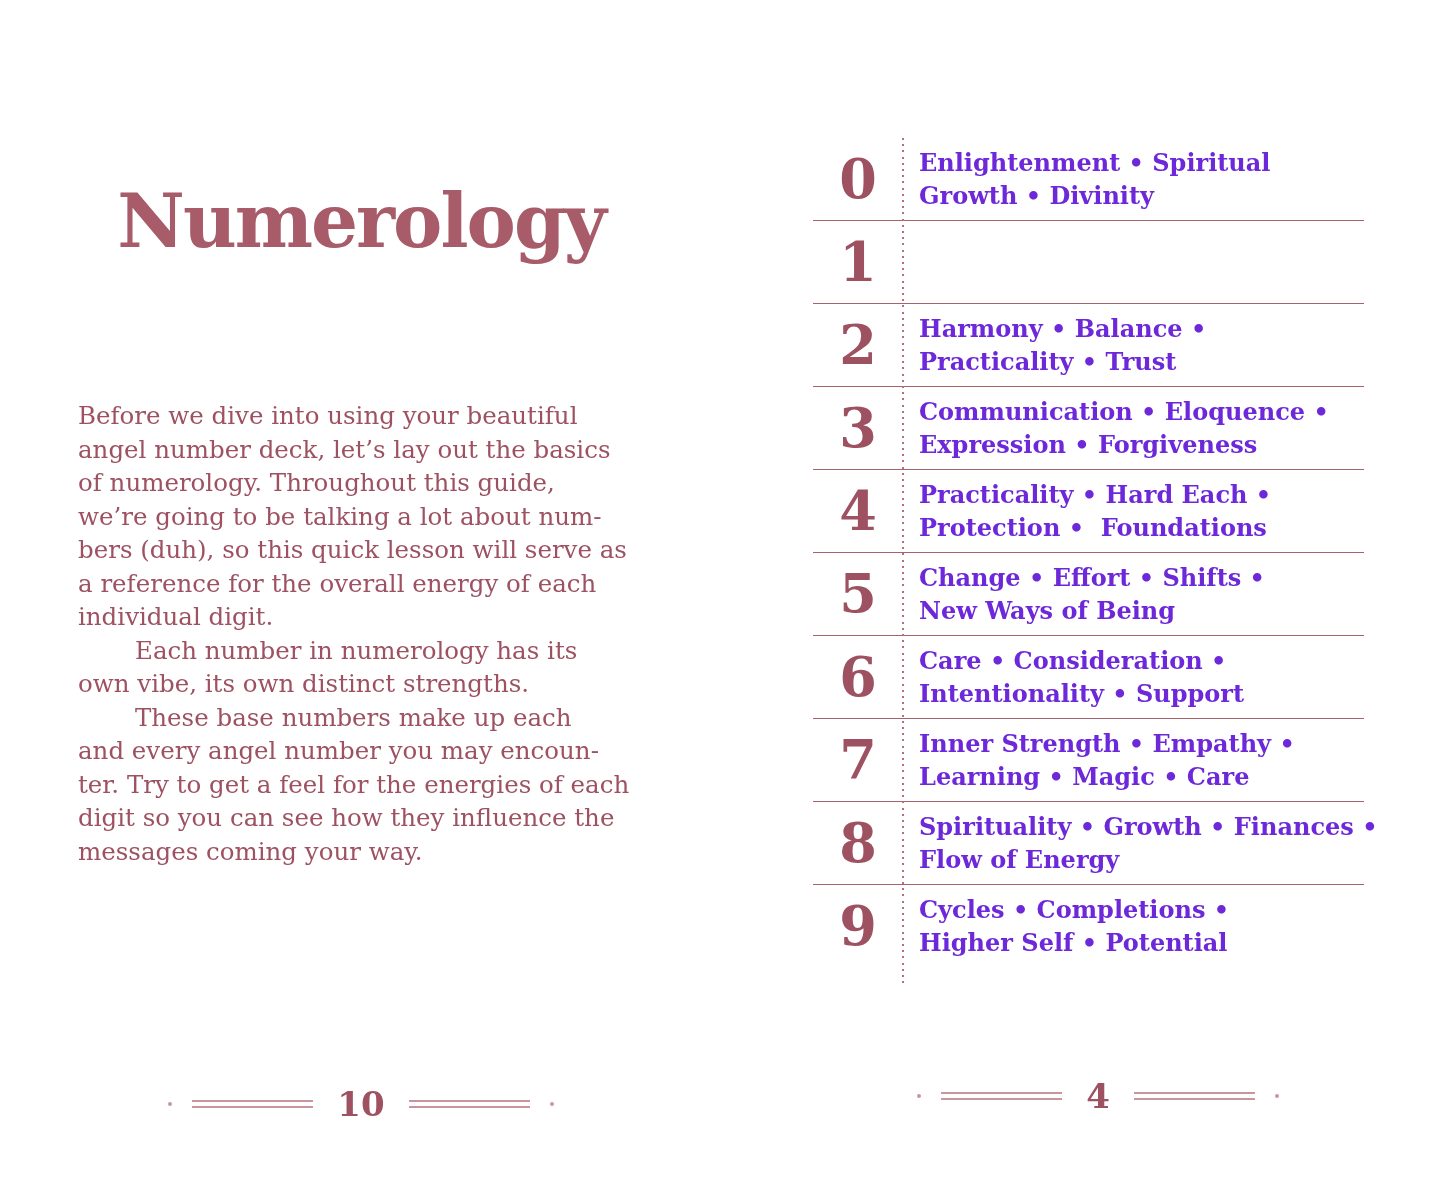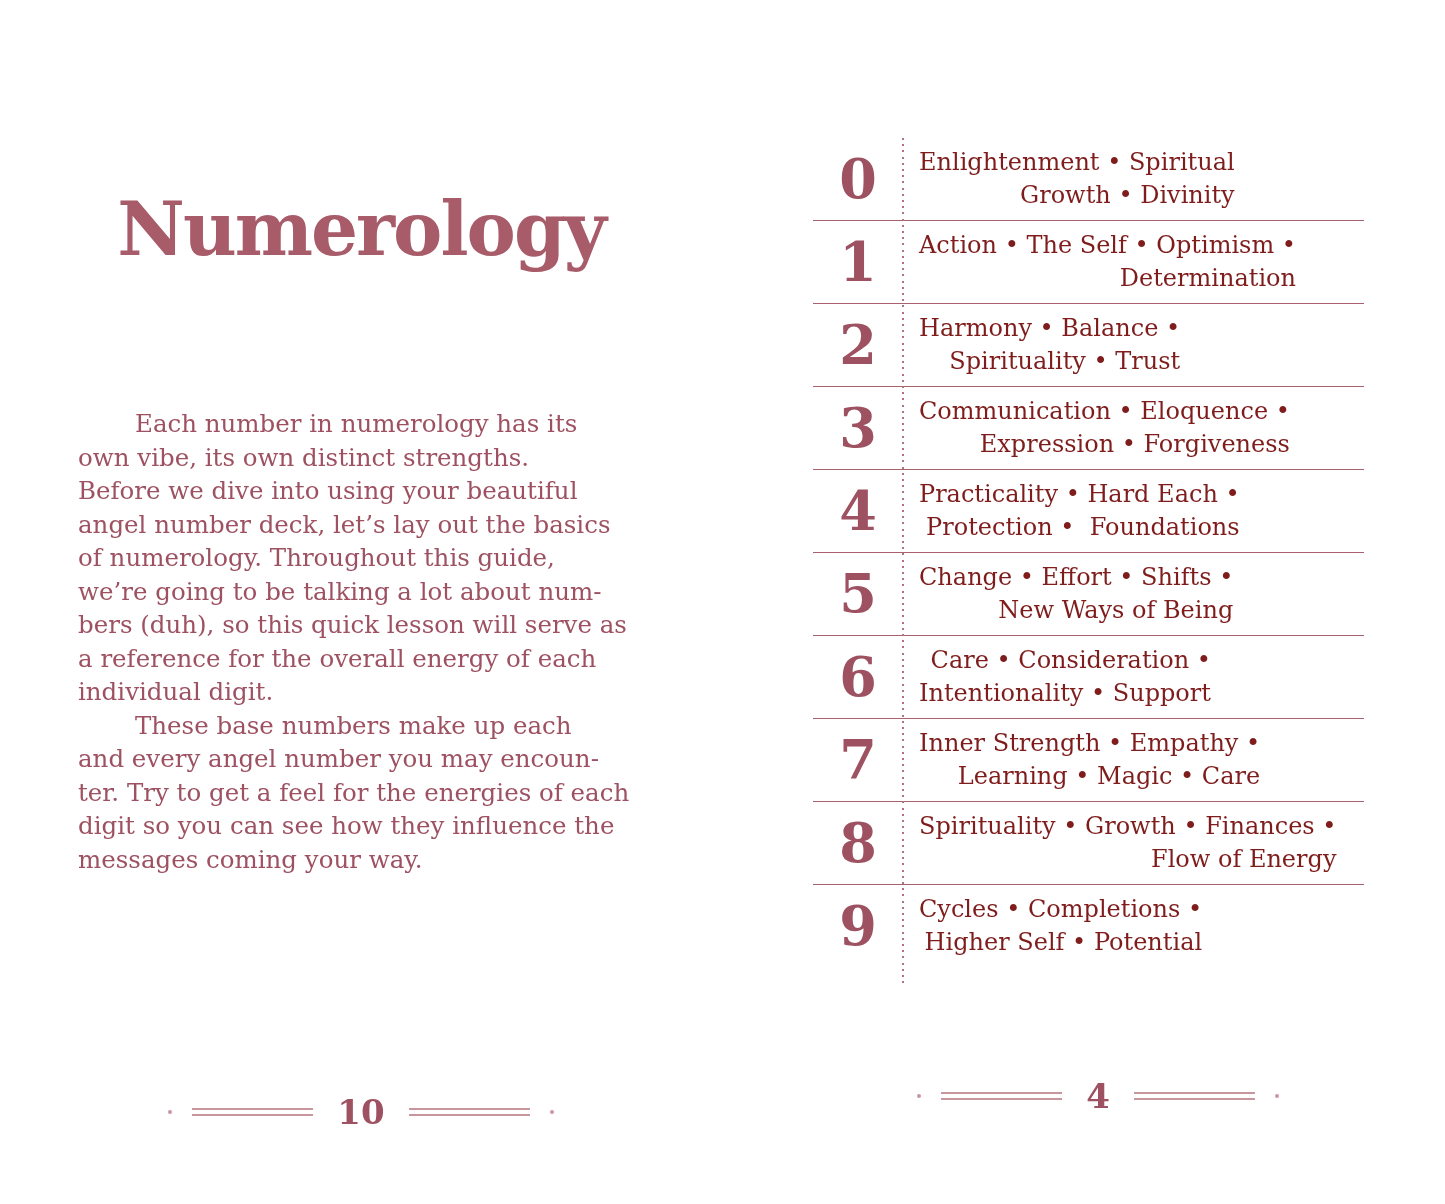--- a/index.html
+++ b/index.html
@@ -64,12 +64,11 @@
   }
   .meaning {
     padding-left: 16px;
-    color: #7f1d1d;
+    color: #6d28d9;
     font-size: 24px;
-    font-weight: normal;
+    font-weight: bold;
     line-height: 33px;
     white-space: pre;
-    text-align: right;
   }
 
   

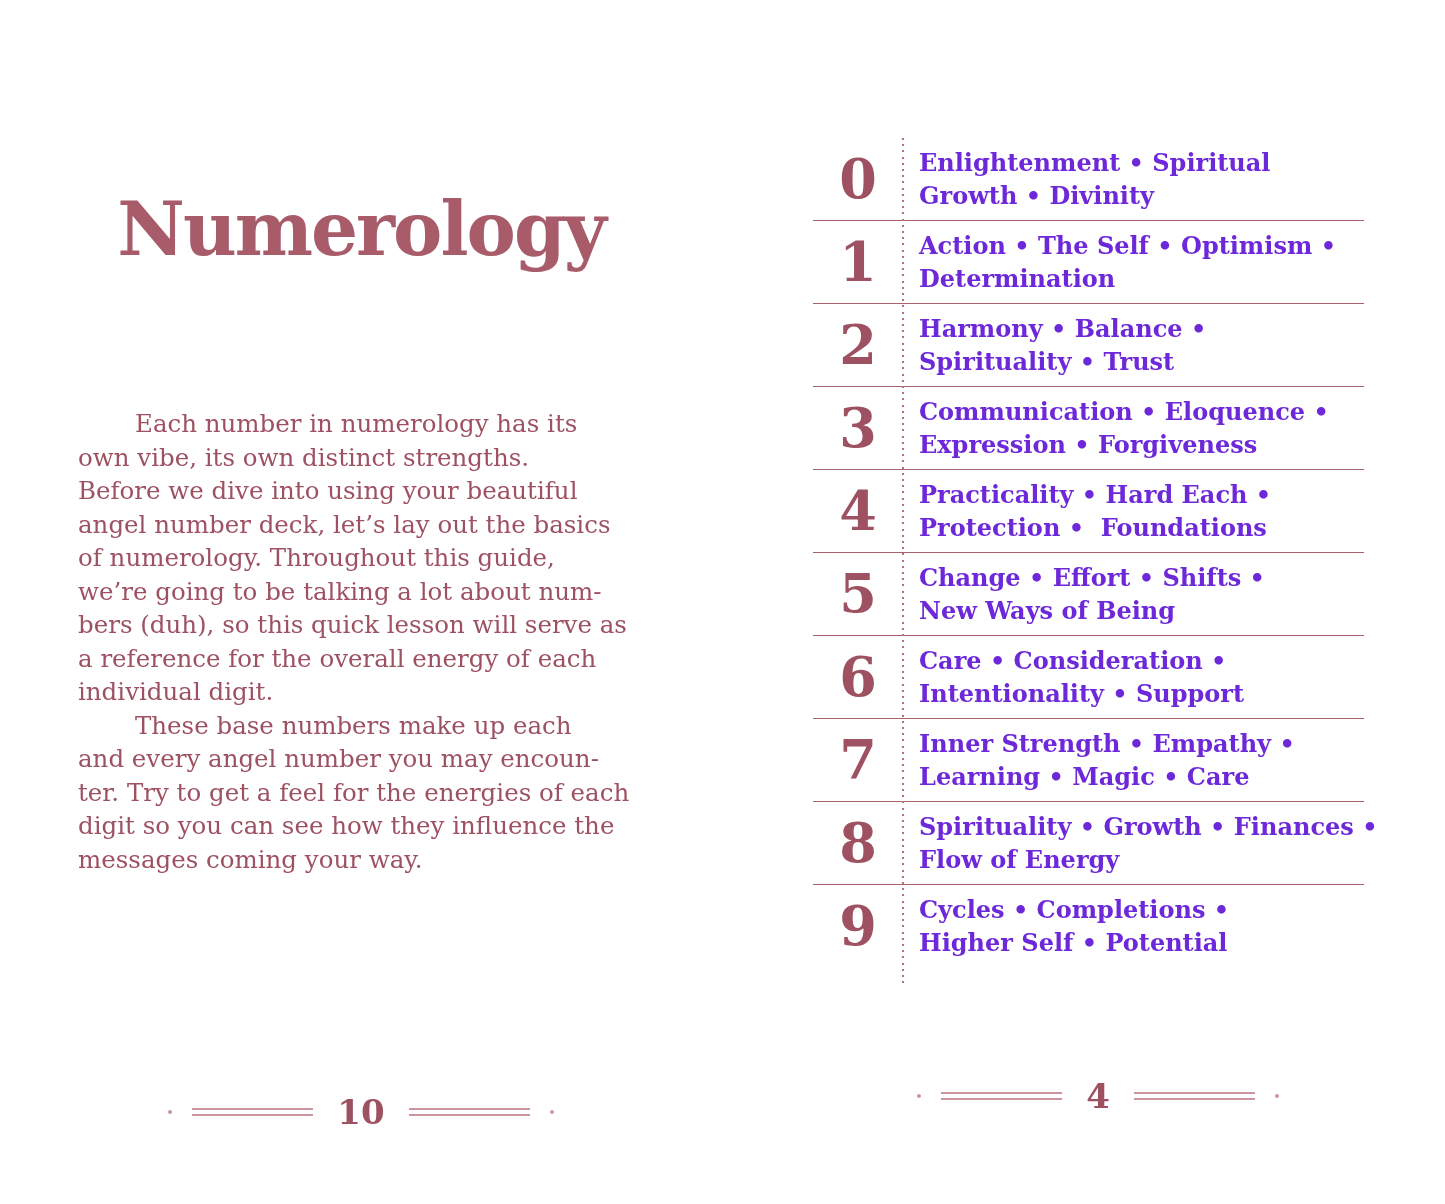--- a/index.html
+++ b/index.html
@@ -11,7 +11,7 @@
     overflow: hidden;
   }
   .page {
-    position: absolute; top: 16px; height: 952px;
+    position: absolute; top: 8px; height: 952px;
   }
   .page-left  { left: 0;     width: 722px; }
   .page-right { left: 722px; width: 723px; }

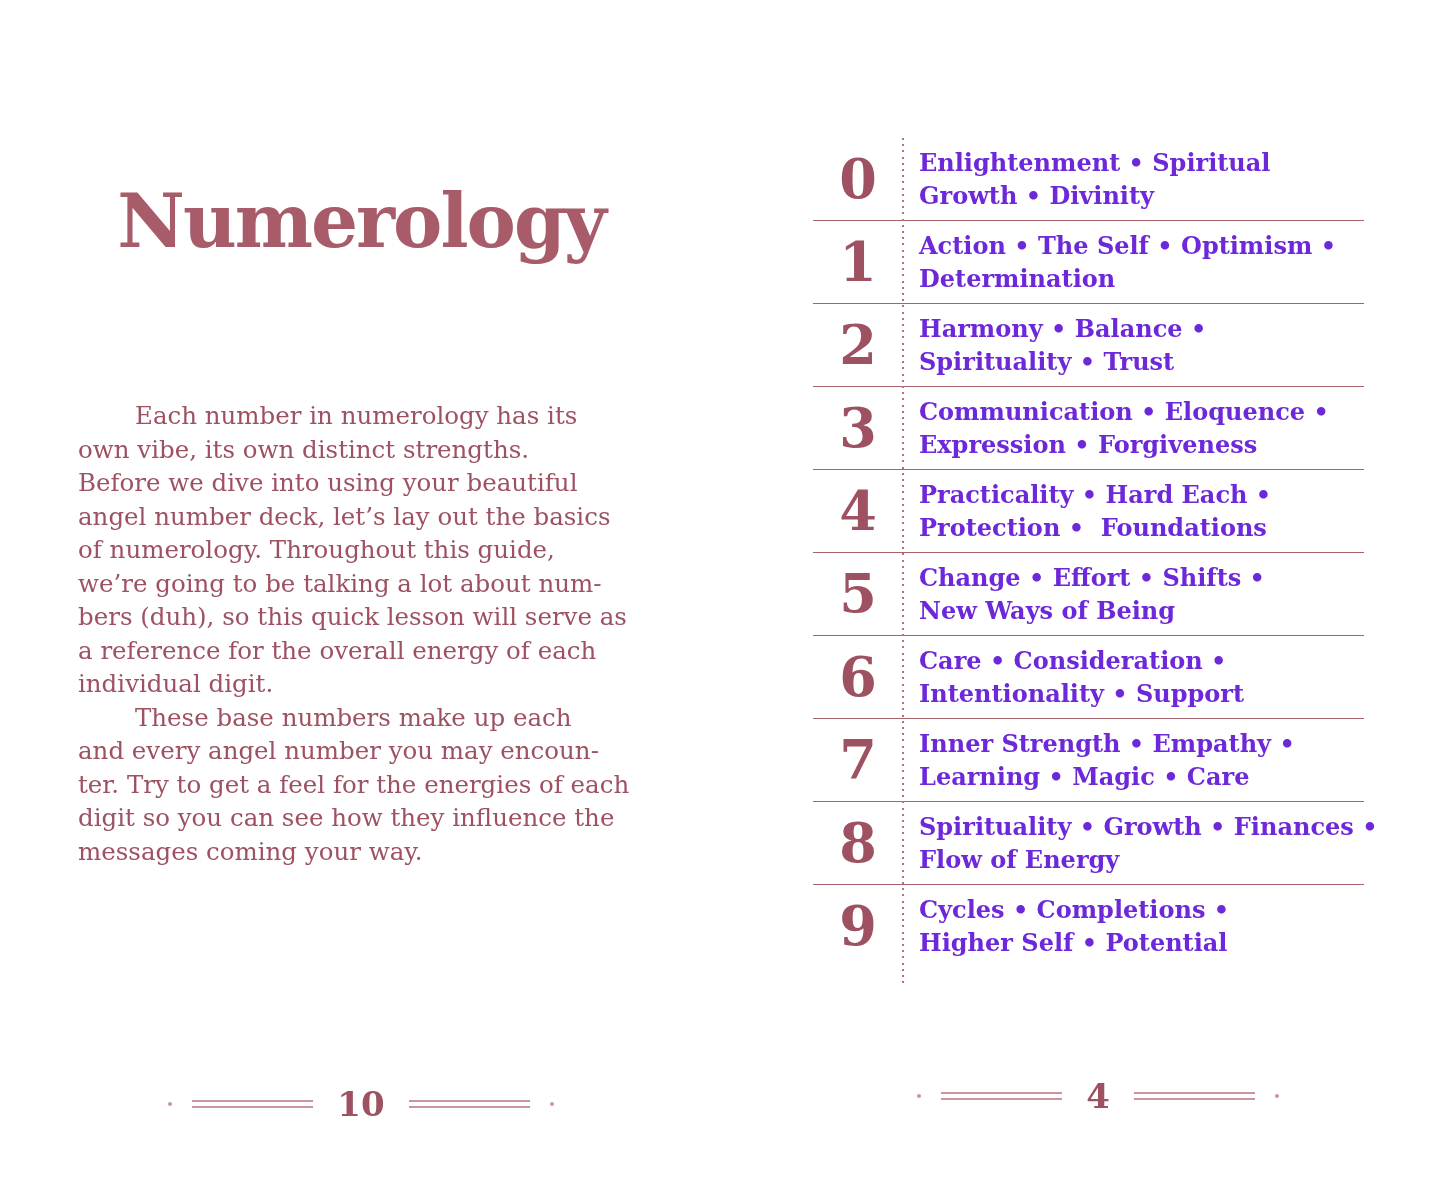--- a/index.html
+++ b/index.html
@@ -149,8 +149,6 @@
   </div>
   <div class="trow">
     <div class="digit">1</div>
-    <div class="meaning">Action • The Self • Optimism •
-Determination</div>
   </div>
   <div class="trow">
     <div class="digit">2</div>

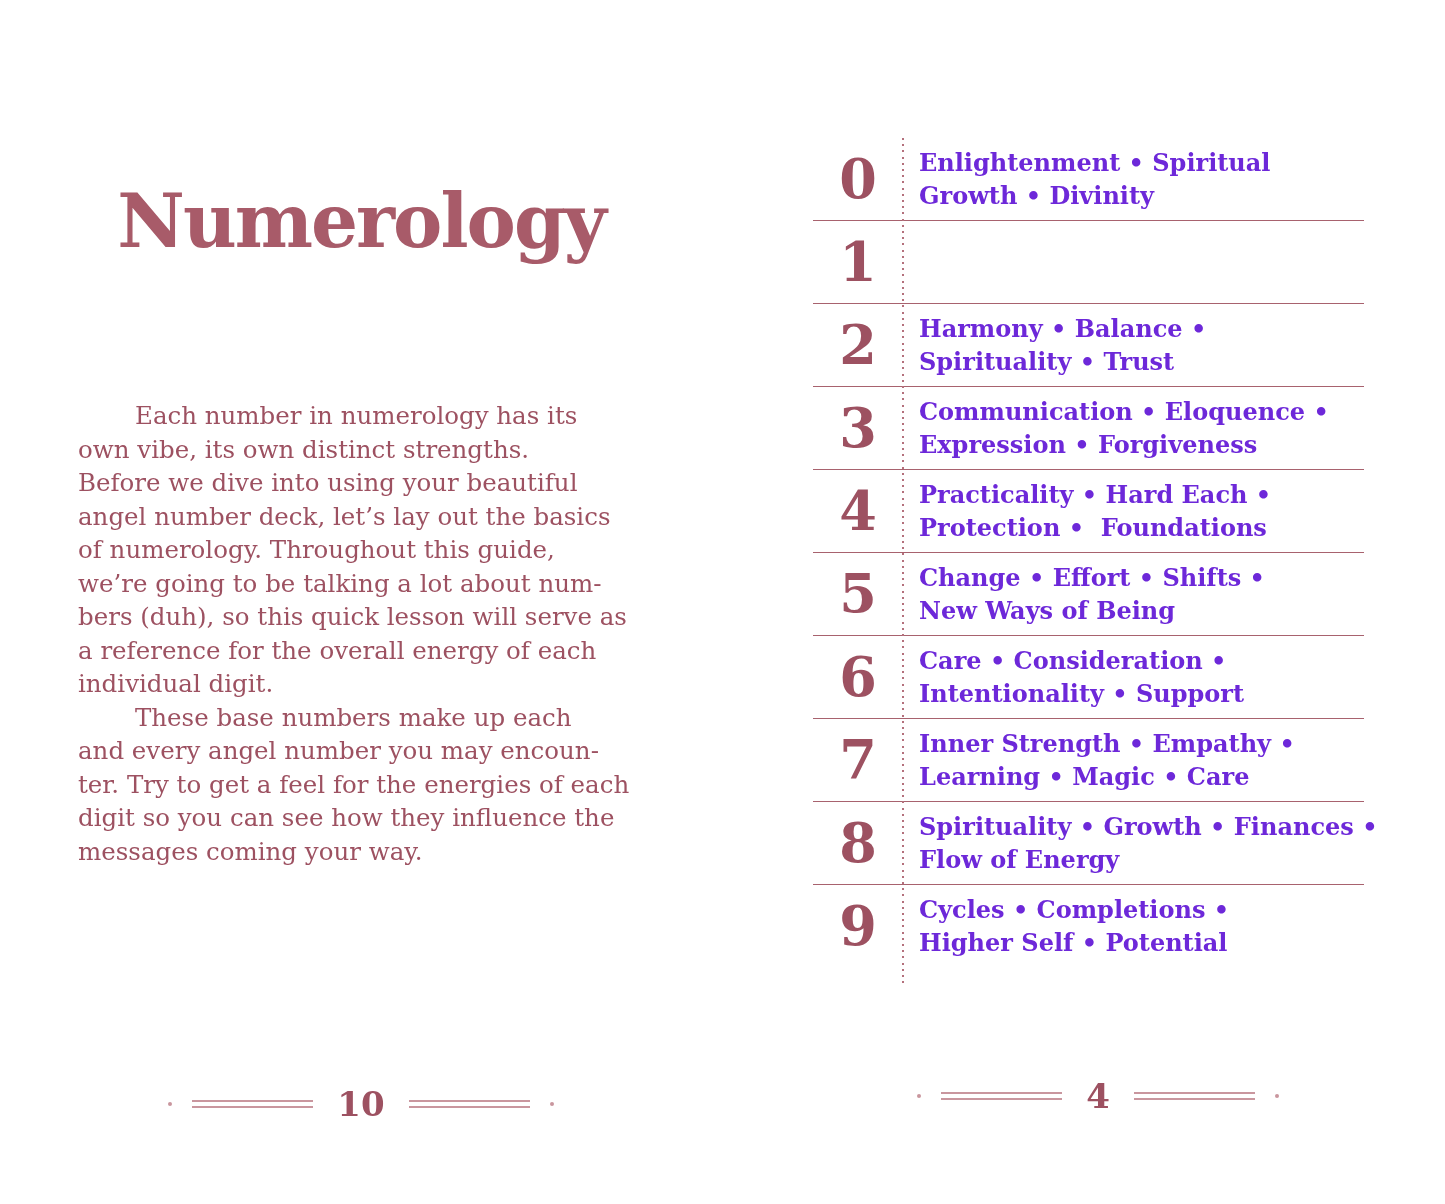--- a/index.html
+++ b/index.html
@@ -153,7 +153,7 @@
   <div class="trow">
     <div class="digit">2</div>
     <div class="meaning">Harmony • Balance •
-Spirituality • Trust</div>
+Practicality • Trust</div>
   </div>
   <div class="trow">
     <div class="digit">3</div>

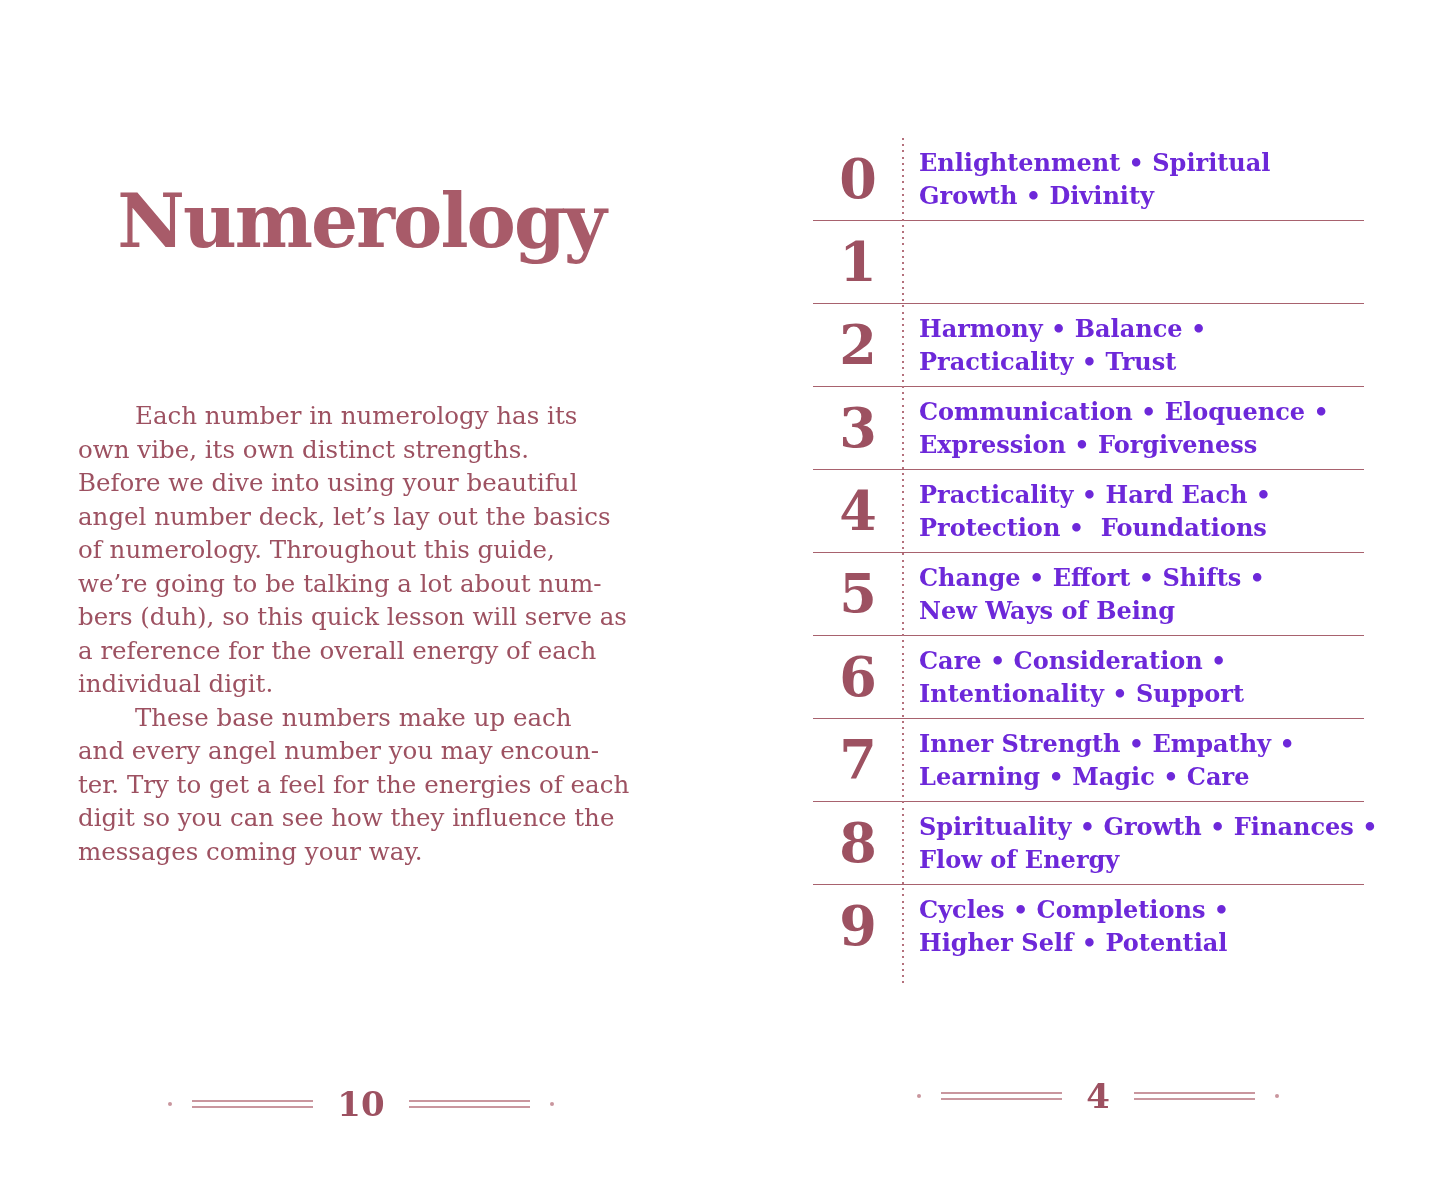--- a/index.html
+++ b/index.html
@@ -111,8 +111,6 @@
   </div>
 
   <div class="body-text">
-    <p class="para indent">Each number in numerology has its
-own vibe, its own distinct strengths.</p>
     <p class="para">Before we dive into using your beautiful
 angel number deck, let’s lay out the basics
 of numerology. Throughout this guide,
@@ -120,6 +118,8 @@
 bers (duh), so this quick lesson will serve as
 a reference for the overall energy of each
 individual digit.</p>
+    <p class="para indent">Each number in numerology has its
+own vibe, its own distinct strengths.</p>
     <p class="para indent">These base numbers make up each
 and every angel number you may encoun-
 ter. Try to get a feel for the energies of each

